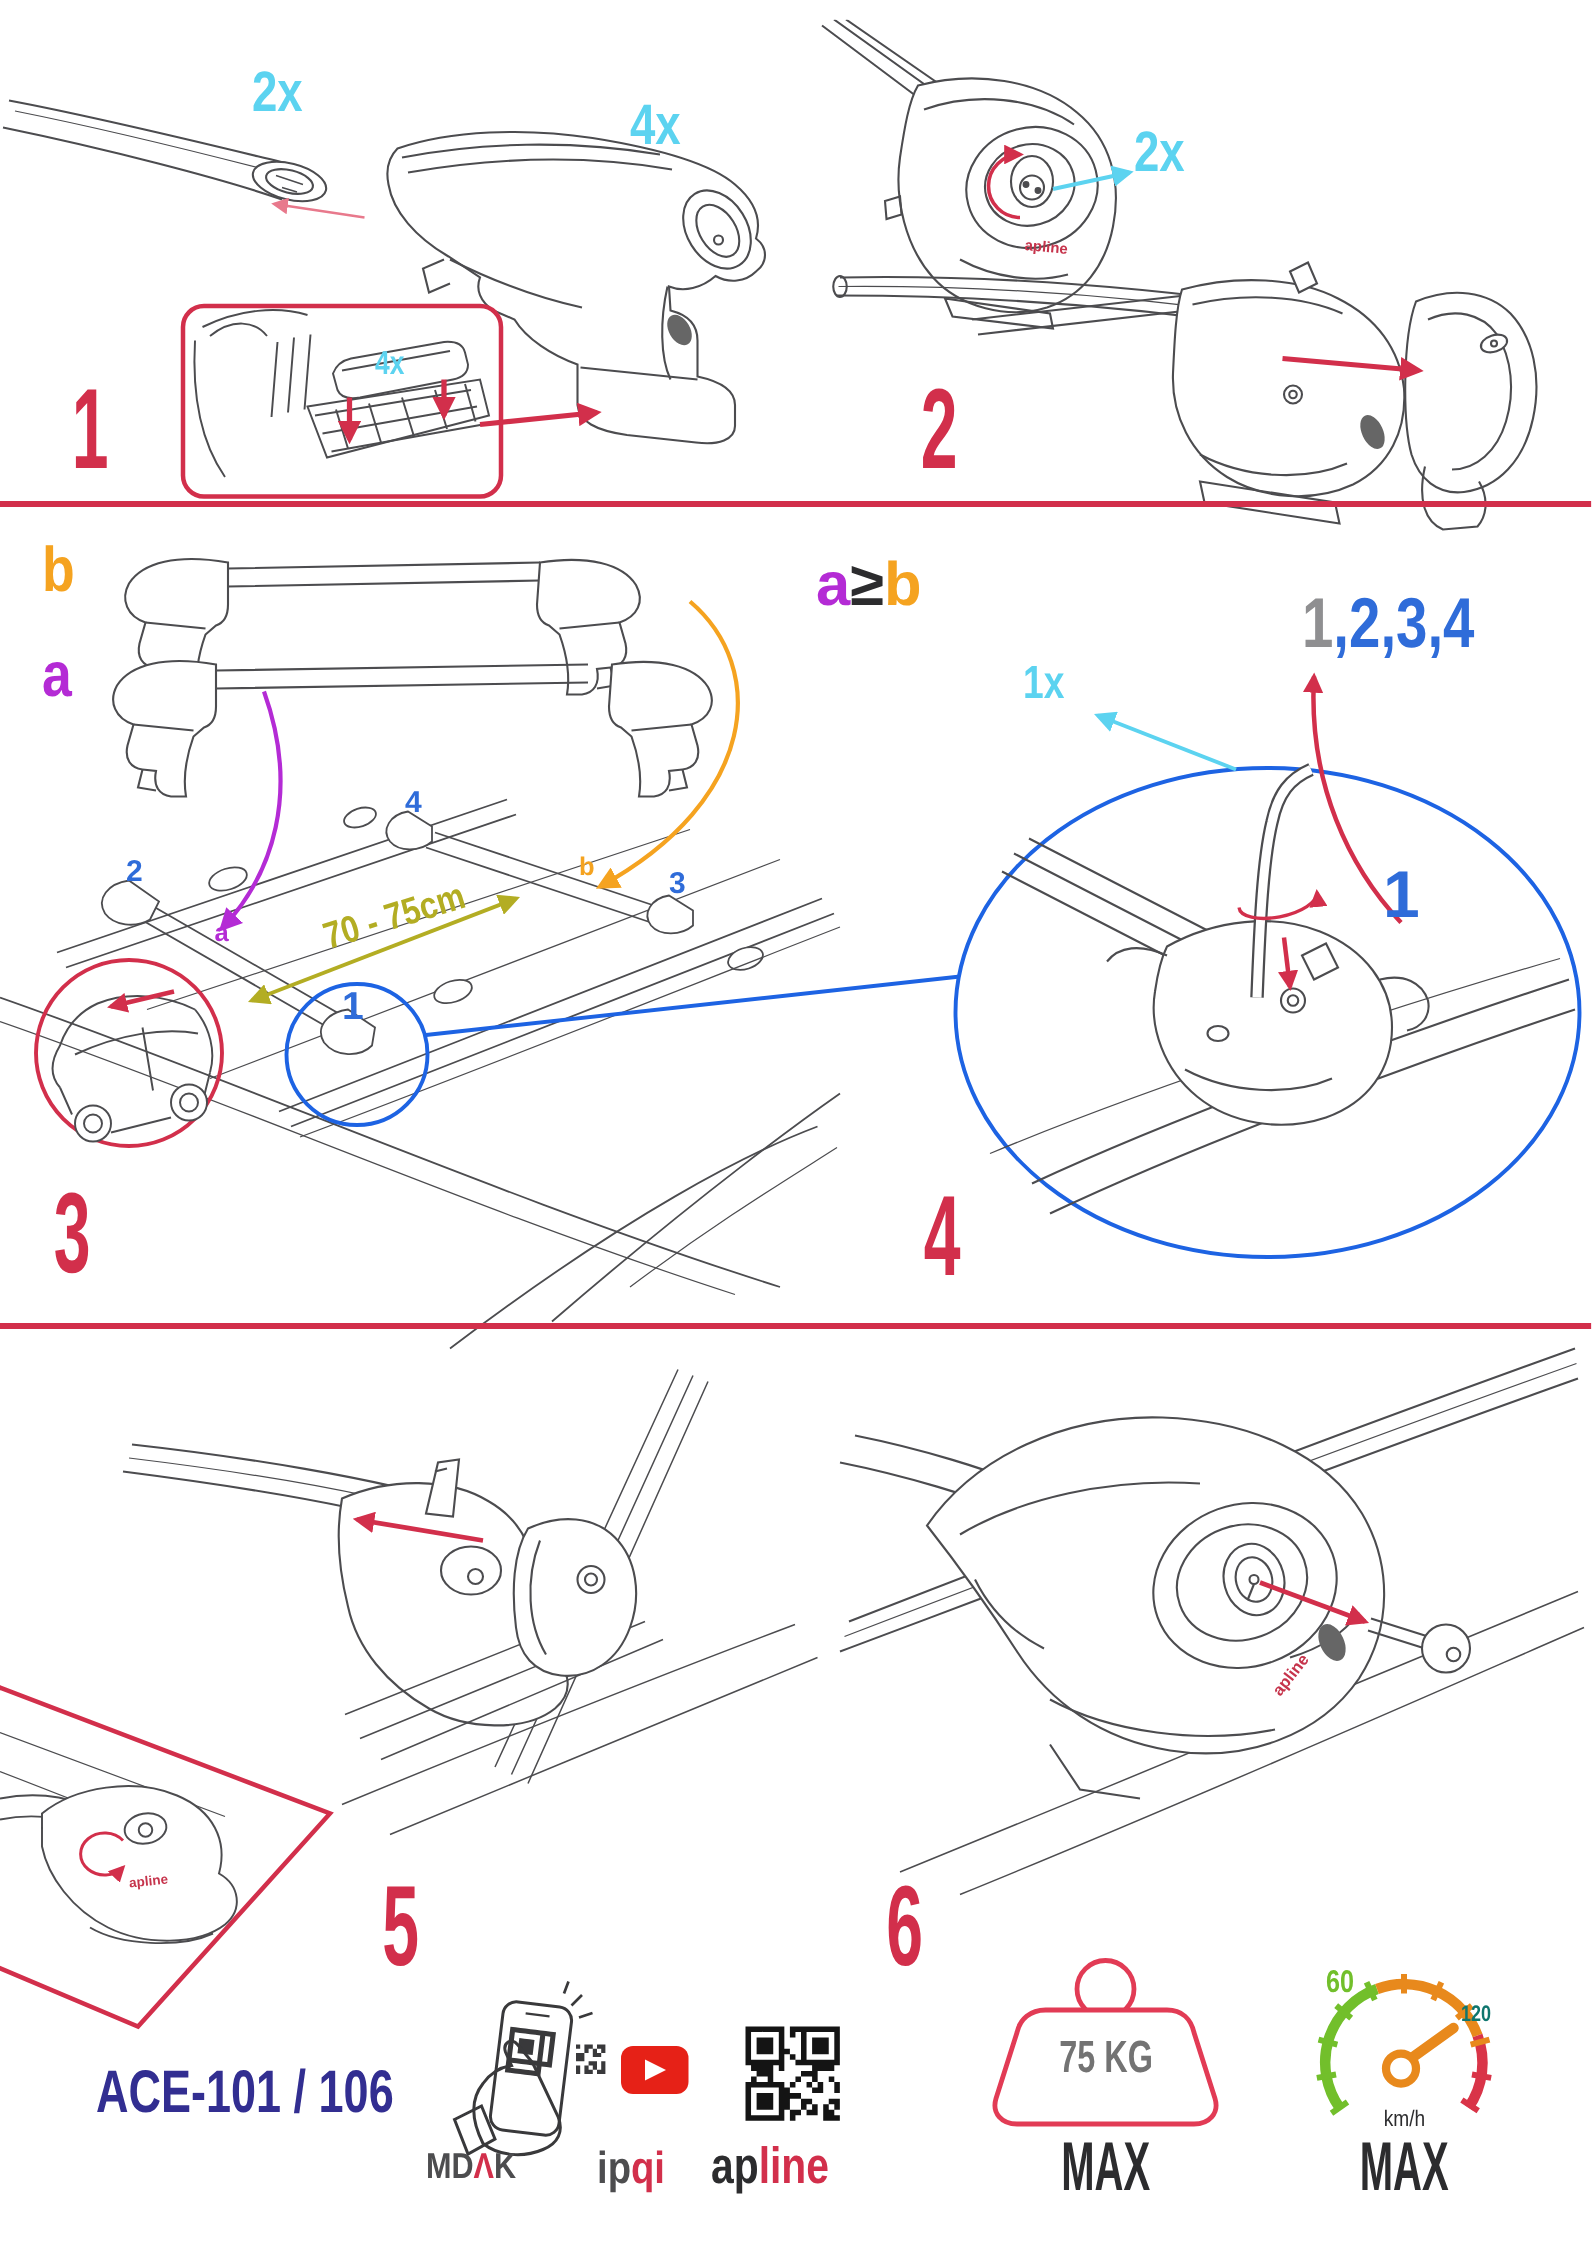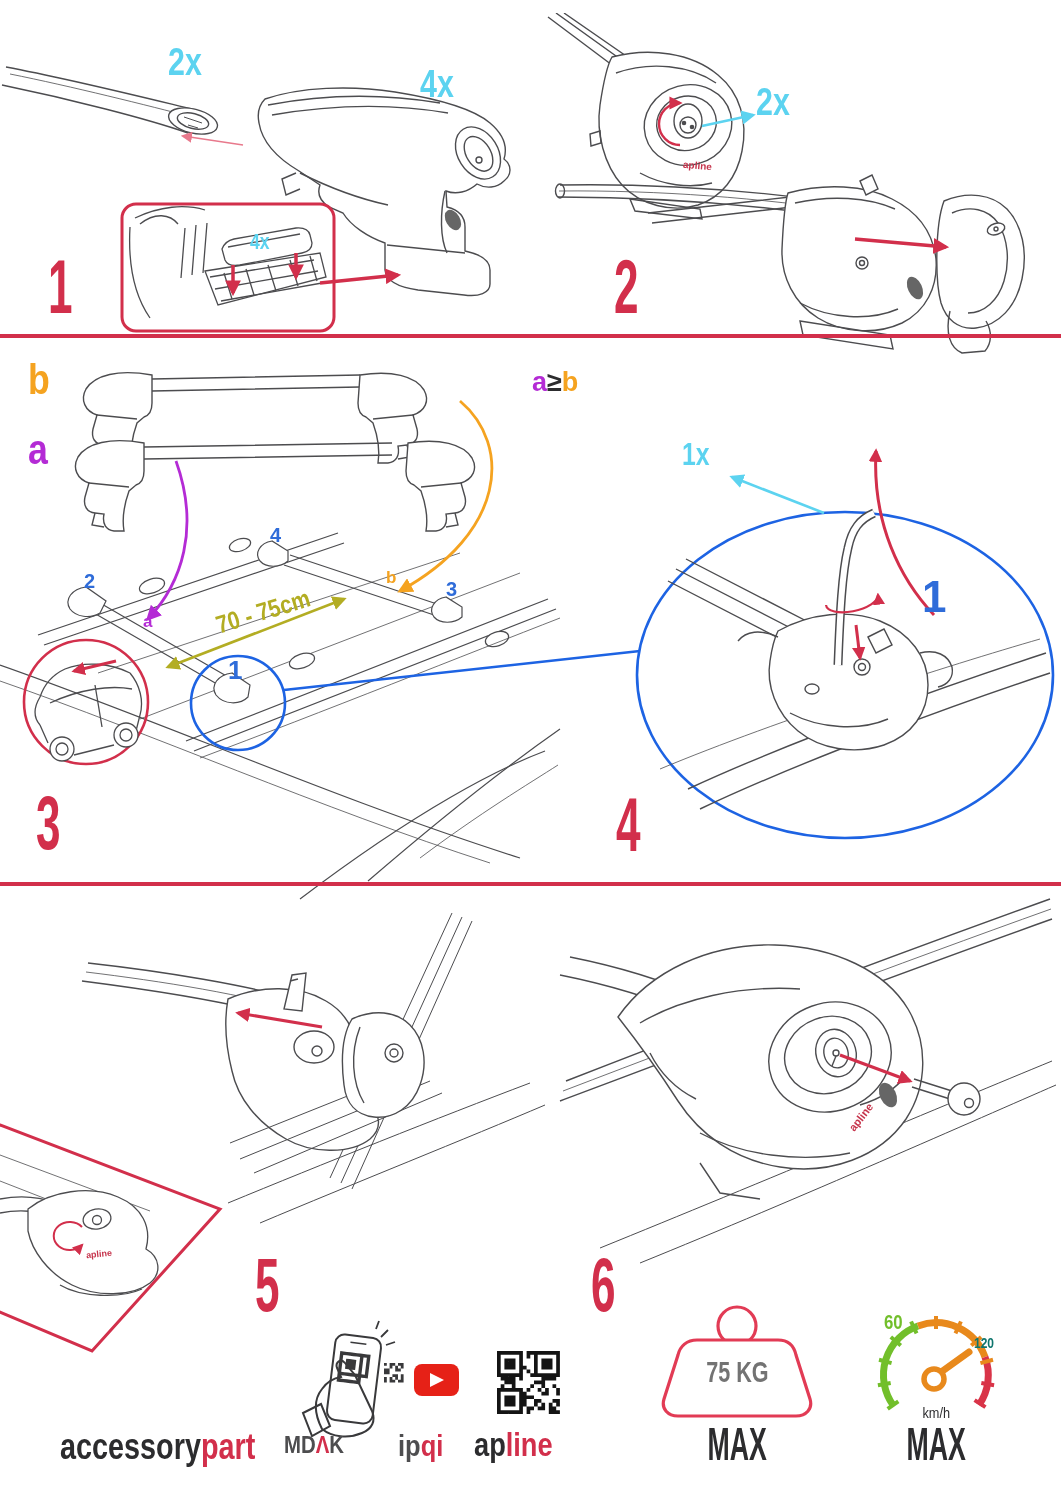--- a/index.html
+++ b/index.html
@@ -338,7 +338,7 @@
   <div class="lbl olive ctr" style="left:178px;top:586px;width:170px;font-size:25px;transform:rotate(-17deg)"><span class="in sx85">70 - 75cm</span></div>
   <div class="lbl stepnum ctr" style="left:26px;top:772px"><span class="in sx58">3</span></div>
 
-  <div class="lbl" style="left:532px;top:356px;font-size:27px"><span class="purple">a</span><span class="ink">≥</span><span class="orange">b</span></div>
+  <div class="lbl" style="left:544px;top:356px;font-size:41px"><span class="purple">a</span><span class="ink">≥</span><span class="orange">b</span></div>
   <div class="lbl cyan" style="left:682px;top:426px;font-size:31px"><span class="in sx80">1x</span></div>
   <div class="lbl blue" style="left:922px;top:562px;font-size:44px">1</div>
   <div class="lbl stepnum ctr" style="left:606px;top:774px"><span class="in sx58">4</span></div>

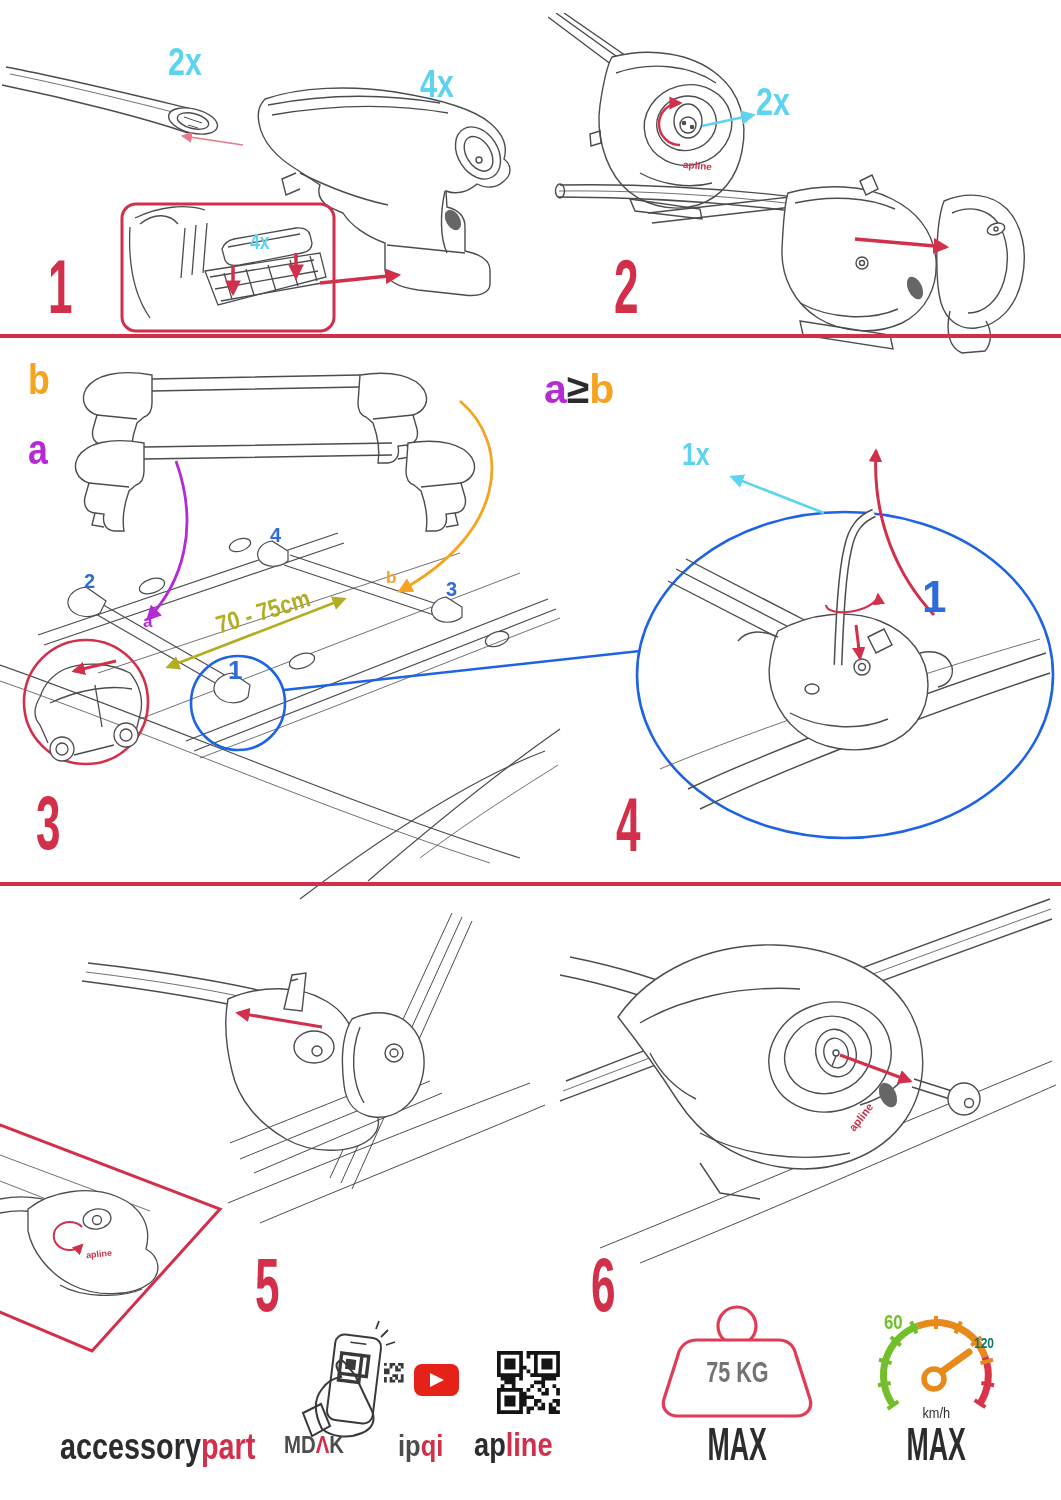--- a/index.html
+++ b/index.html
@@ -339,6 +339,7 @@
   <div class="lbl stepnum ctr" style="left:26px;top:772px"><span class="in sx58">3</span></div>
 
   <div class="lbl" style="left:544px;top:356px;font-size:41px"><span class="purple">a</span><span class="ink">≥</span><span class="orange">b</span></div>
+  <div class="lbl" style="left:868px;top:378px;font-size:47px"><span class="in sx80"><span class="gray">1</span><span class="blue">,2,3,4</span></span></div>
   <div class="lbl cyan" style="left:682px;top:426px;font-size:31px"><span class="in sx80">1x</span></div>
   <div class="lbl blue" style="left:922px;top:562px;font-size:44px">1</div>
   <div class="lbl stepnum ctr" style="left:606px;top:774px"><span class="in sx58">4</span></div>

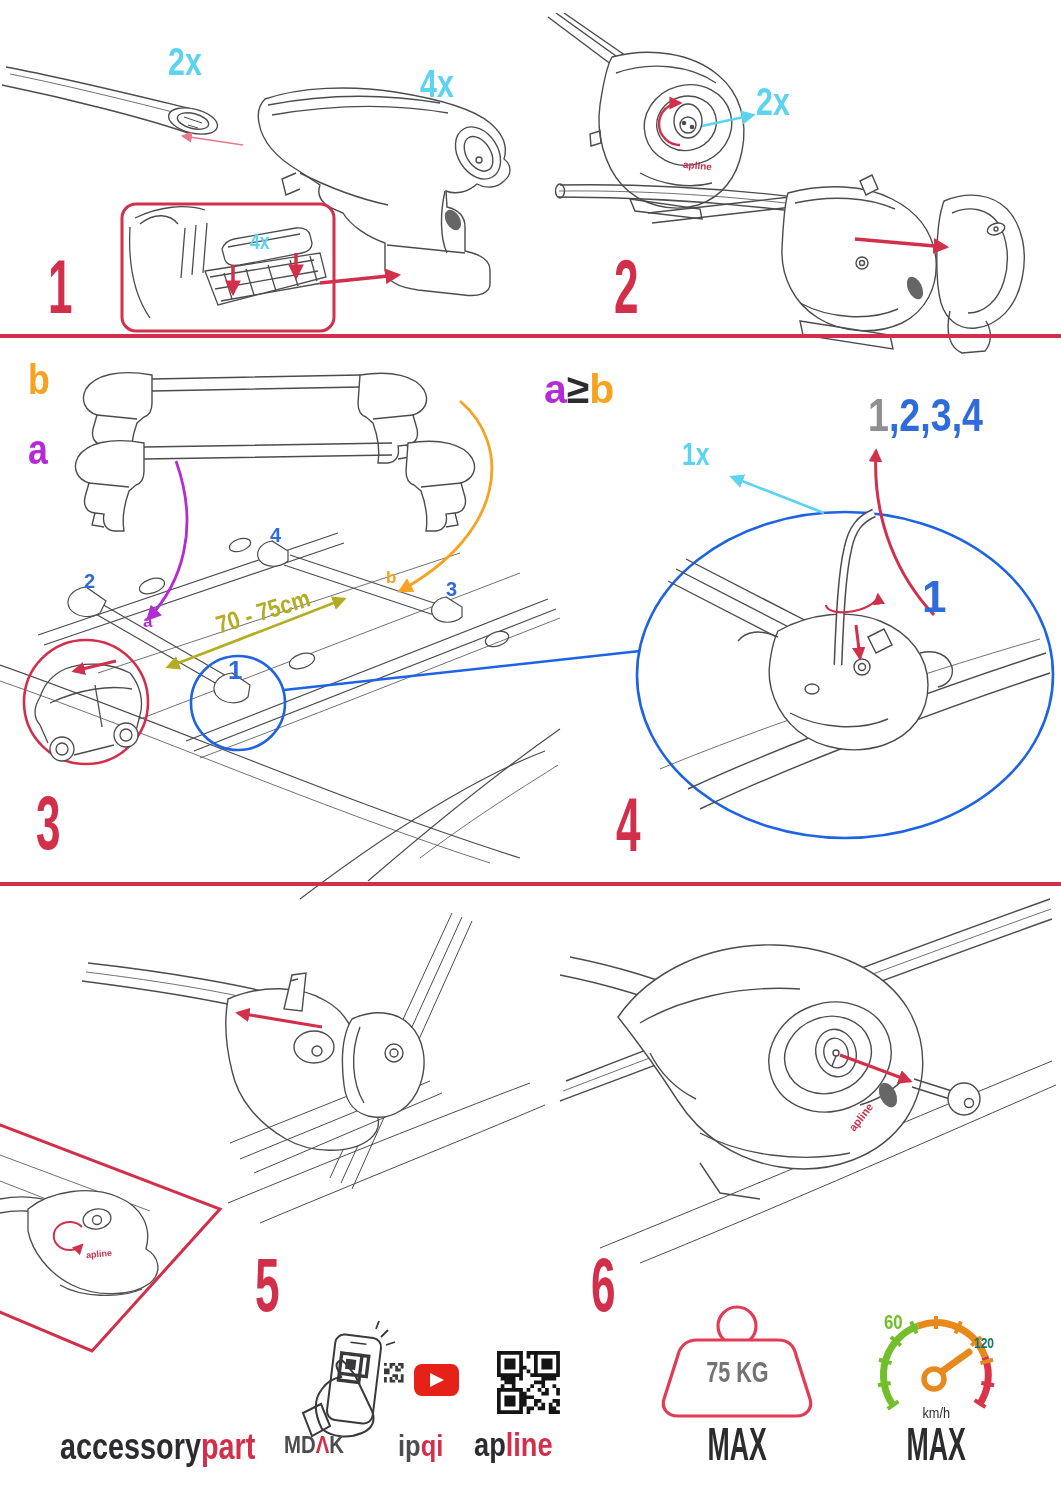--- a/index.html
+++ b/index.html
@@ -350,6 +350,7 @@
   <div class="lbl stepnum ctr" style="left:581px;top:1234px"><span class="in sx58">6</span></div>
   <div class="brandtag" style="left:845px;top:1098px;font-size:11px;transform:rotate(-52deg)">apline</div>
 
+  <div class="lbl navy" style="left:64px;top:1362px;font-size:40px"><span class="in sx75">ACE-101 / 106</span></div>
   <div class="lbl" style="left:60px;top:1416px;font-size:36px"><span class="in sx80"><span class="ink">accessory</span><span class="red">part</span></span></div>
   <div class="lbl" style="left:284px;top:1420px;font-size:24px"><span class="in sx85"><span class="dgray">MD</span><span class="red">Λ</span><span class="dgray">K</span></span></div>
   <div class="lbl" style="left:398px;top:1418px;font-size:30px;font-weight:700"><span class="in sx85"><span class="dgray">ip</span><span class="red">qi</span></span></div>

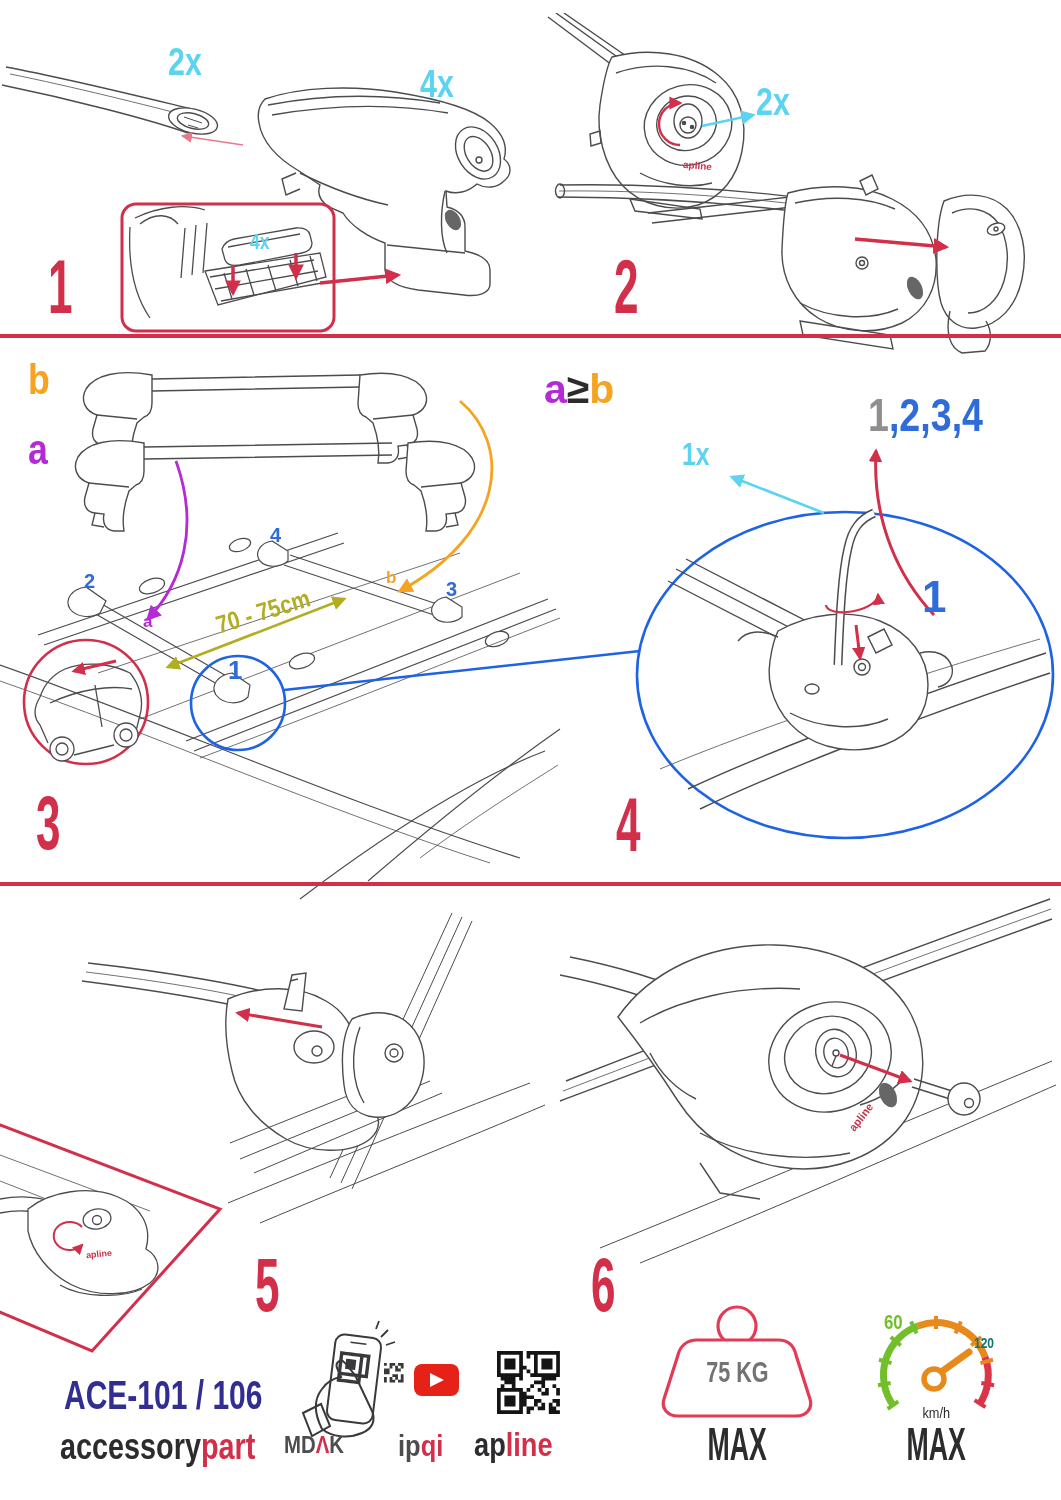--- a/index.html
+++ b/index.html
@@ -351,7 +351,6 @@
   <div class="brandtag" style="left:845px;top:1098px;font-size:11px;transform:rotate(-52deg)">apline</div>
 
   <div class="lbl navy" style="left:64px;top:1362px;font-size:40px"><span class="in sx75">ACE-101 / 106</span></div>
-  <div class="lbl" style="left:60px;top:1416px;font-size:36px"><span class="in sx80"><span class="ink">accessory</span><span class="red">part</span></span></div>
   <div class="lbl" style="left:284px;top:1420px;font-size:24px"><span class="in sx85"><span class="dgray">MD</span><span class="red">Λ</span><span class="dgray">K</span></span></div>
   <div class="lbl" style="left:398px;top:1418px;font-size:30px;font-weight:700"><span class="in sx85"><span class="dgray">ip</span><span class="red">qi</span></span></div>
   <div class="lbl" style="left:474px;top:1414px;font-size:34px"><span class="in sx80"><span class="ink">ap</span><span class="red">line</span></span></div>

